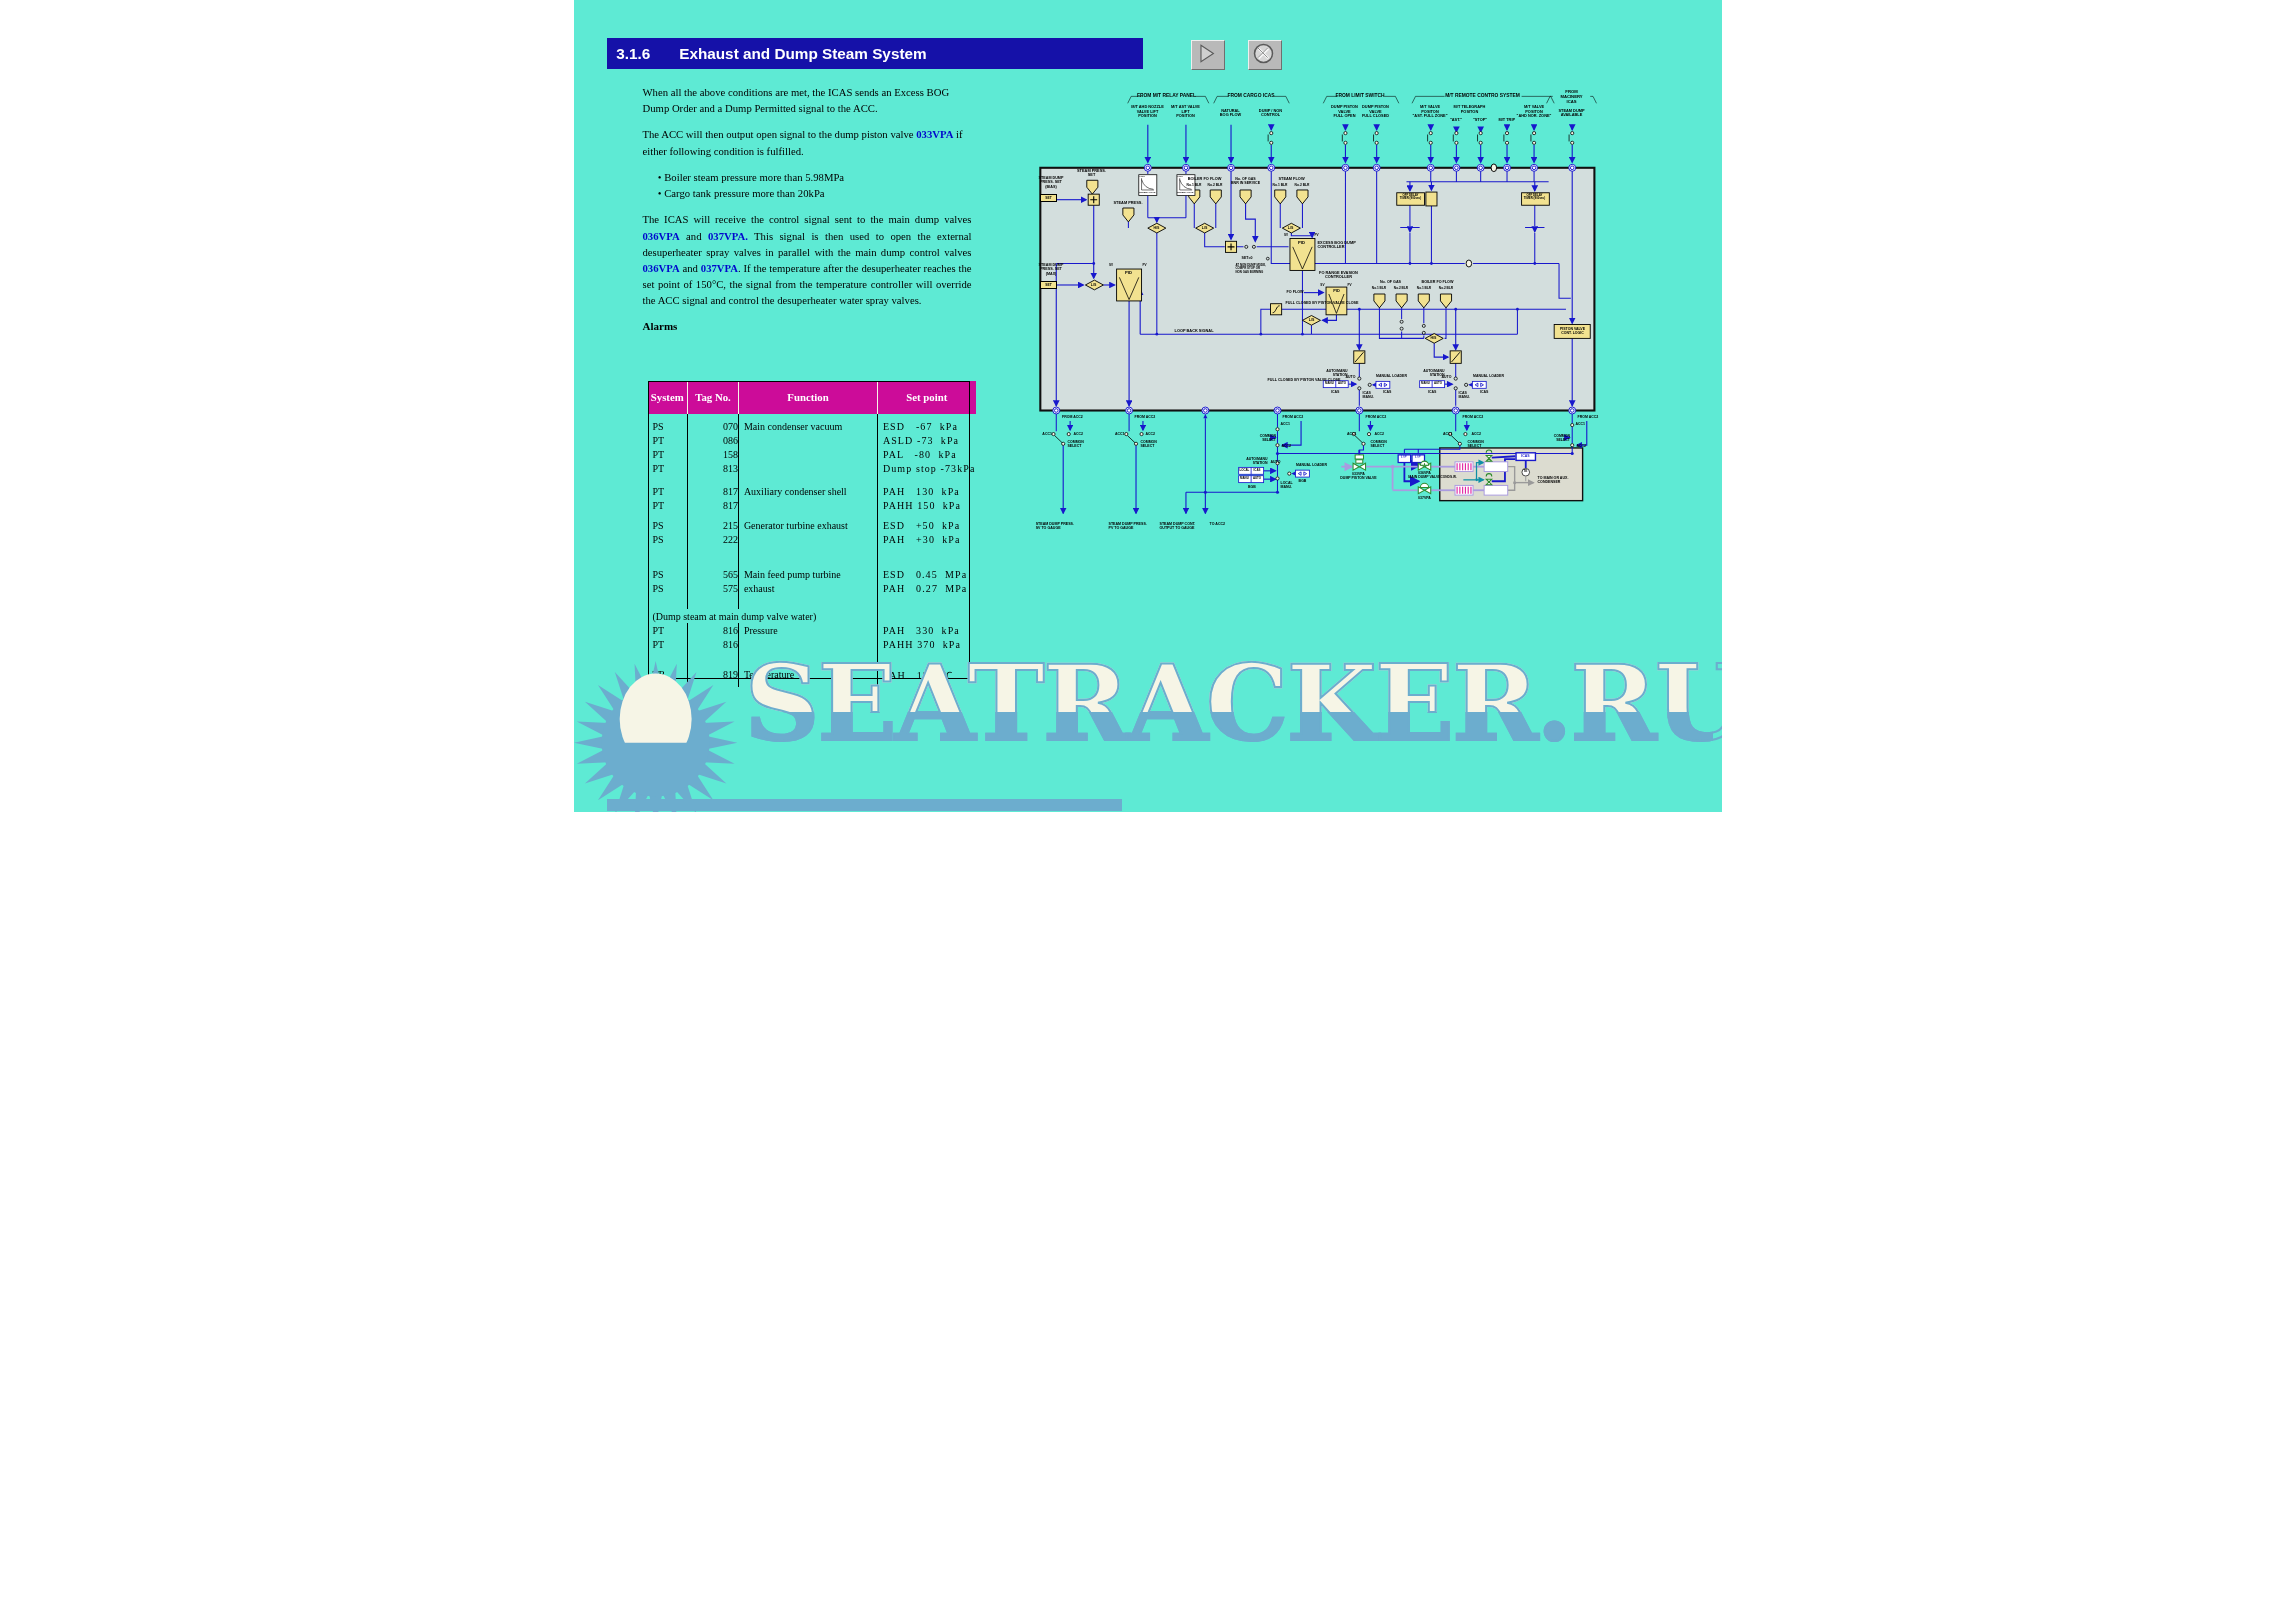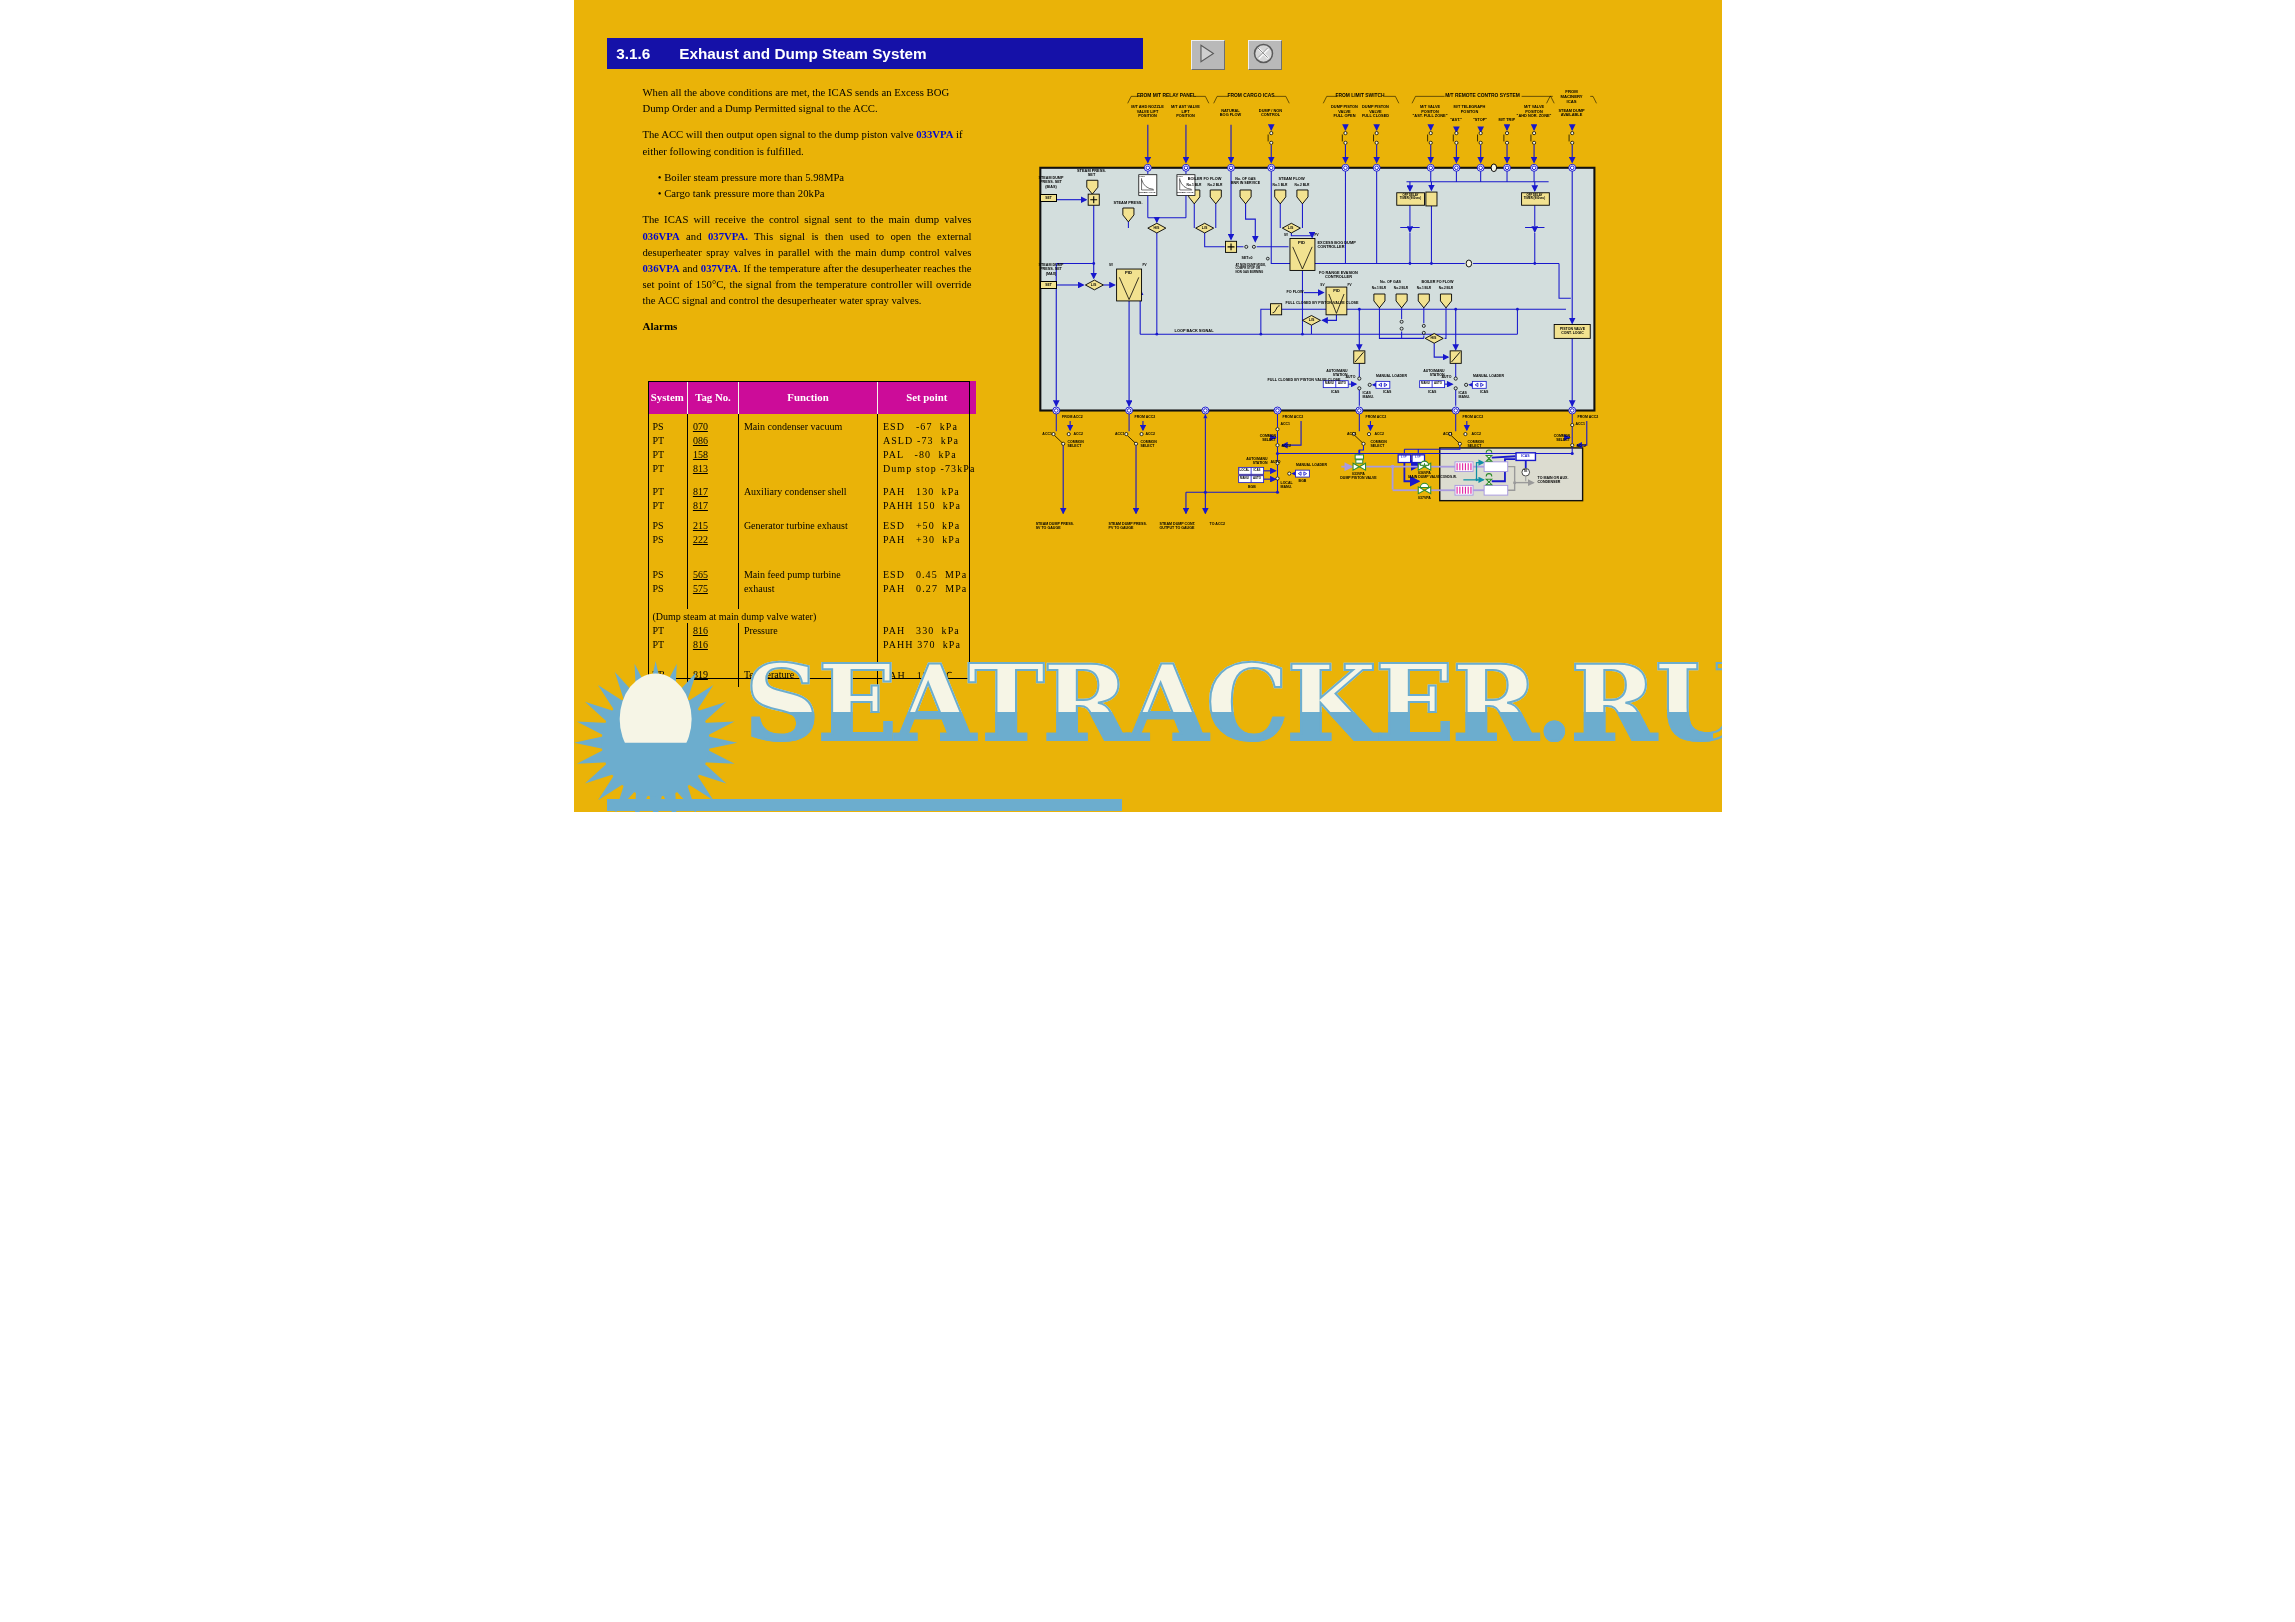--- a/index.html
+++ b/index.html
@@ -3,7 +3,7 @@
 <meta charset="utf-8">
 <style>
   html,body{margin:0;padding:0;background:#ffffff;}
-  .page{position:relative;width:1148px;height:812px;background:#eab308;margin:0 auto;
+  .page{position:relative;width:1148px;height:812px;background:#5eead4;margin:0 auto;
         outline:7px solid #ffffff;overflow:hidden;font-family:"Liberation Sans",sans-serif;}
   
   .hdr{position:absolute;left:33px;top:38px;width:536px;height:31px;background:#1511A8;

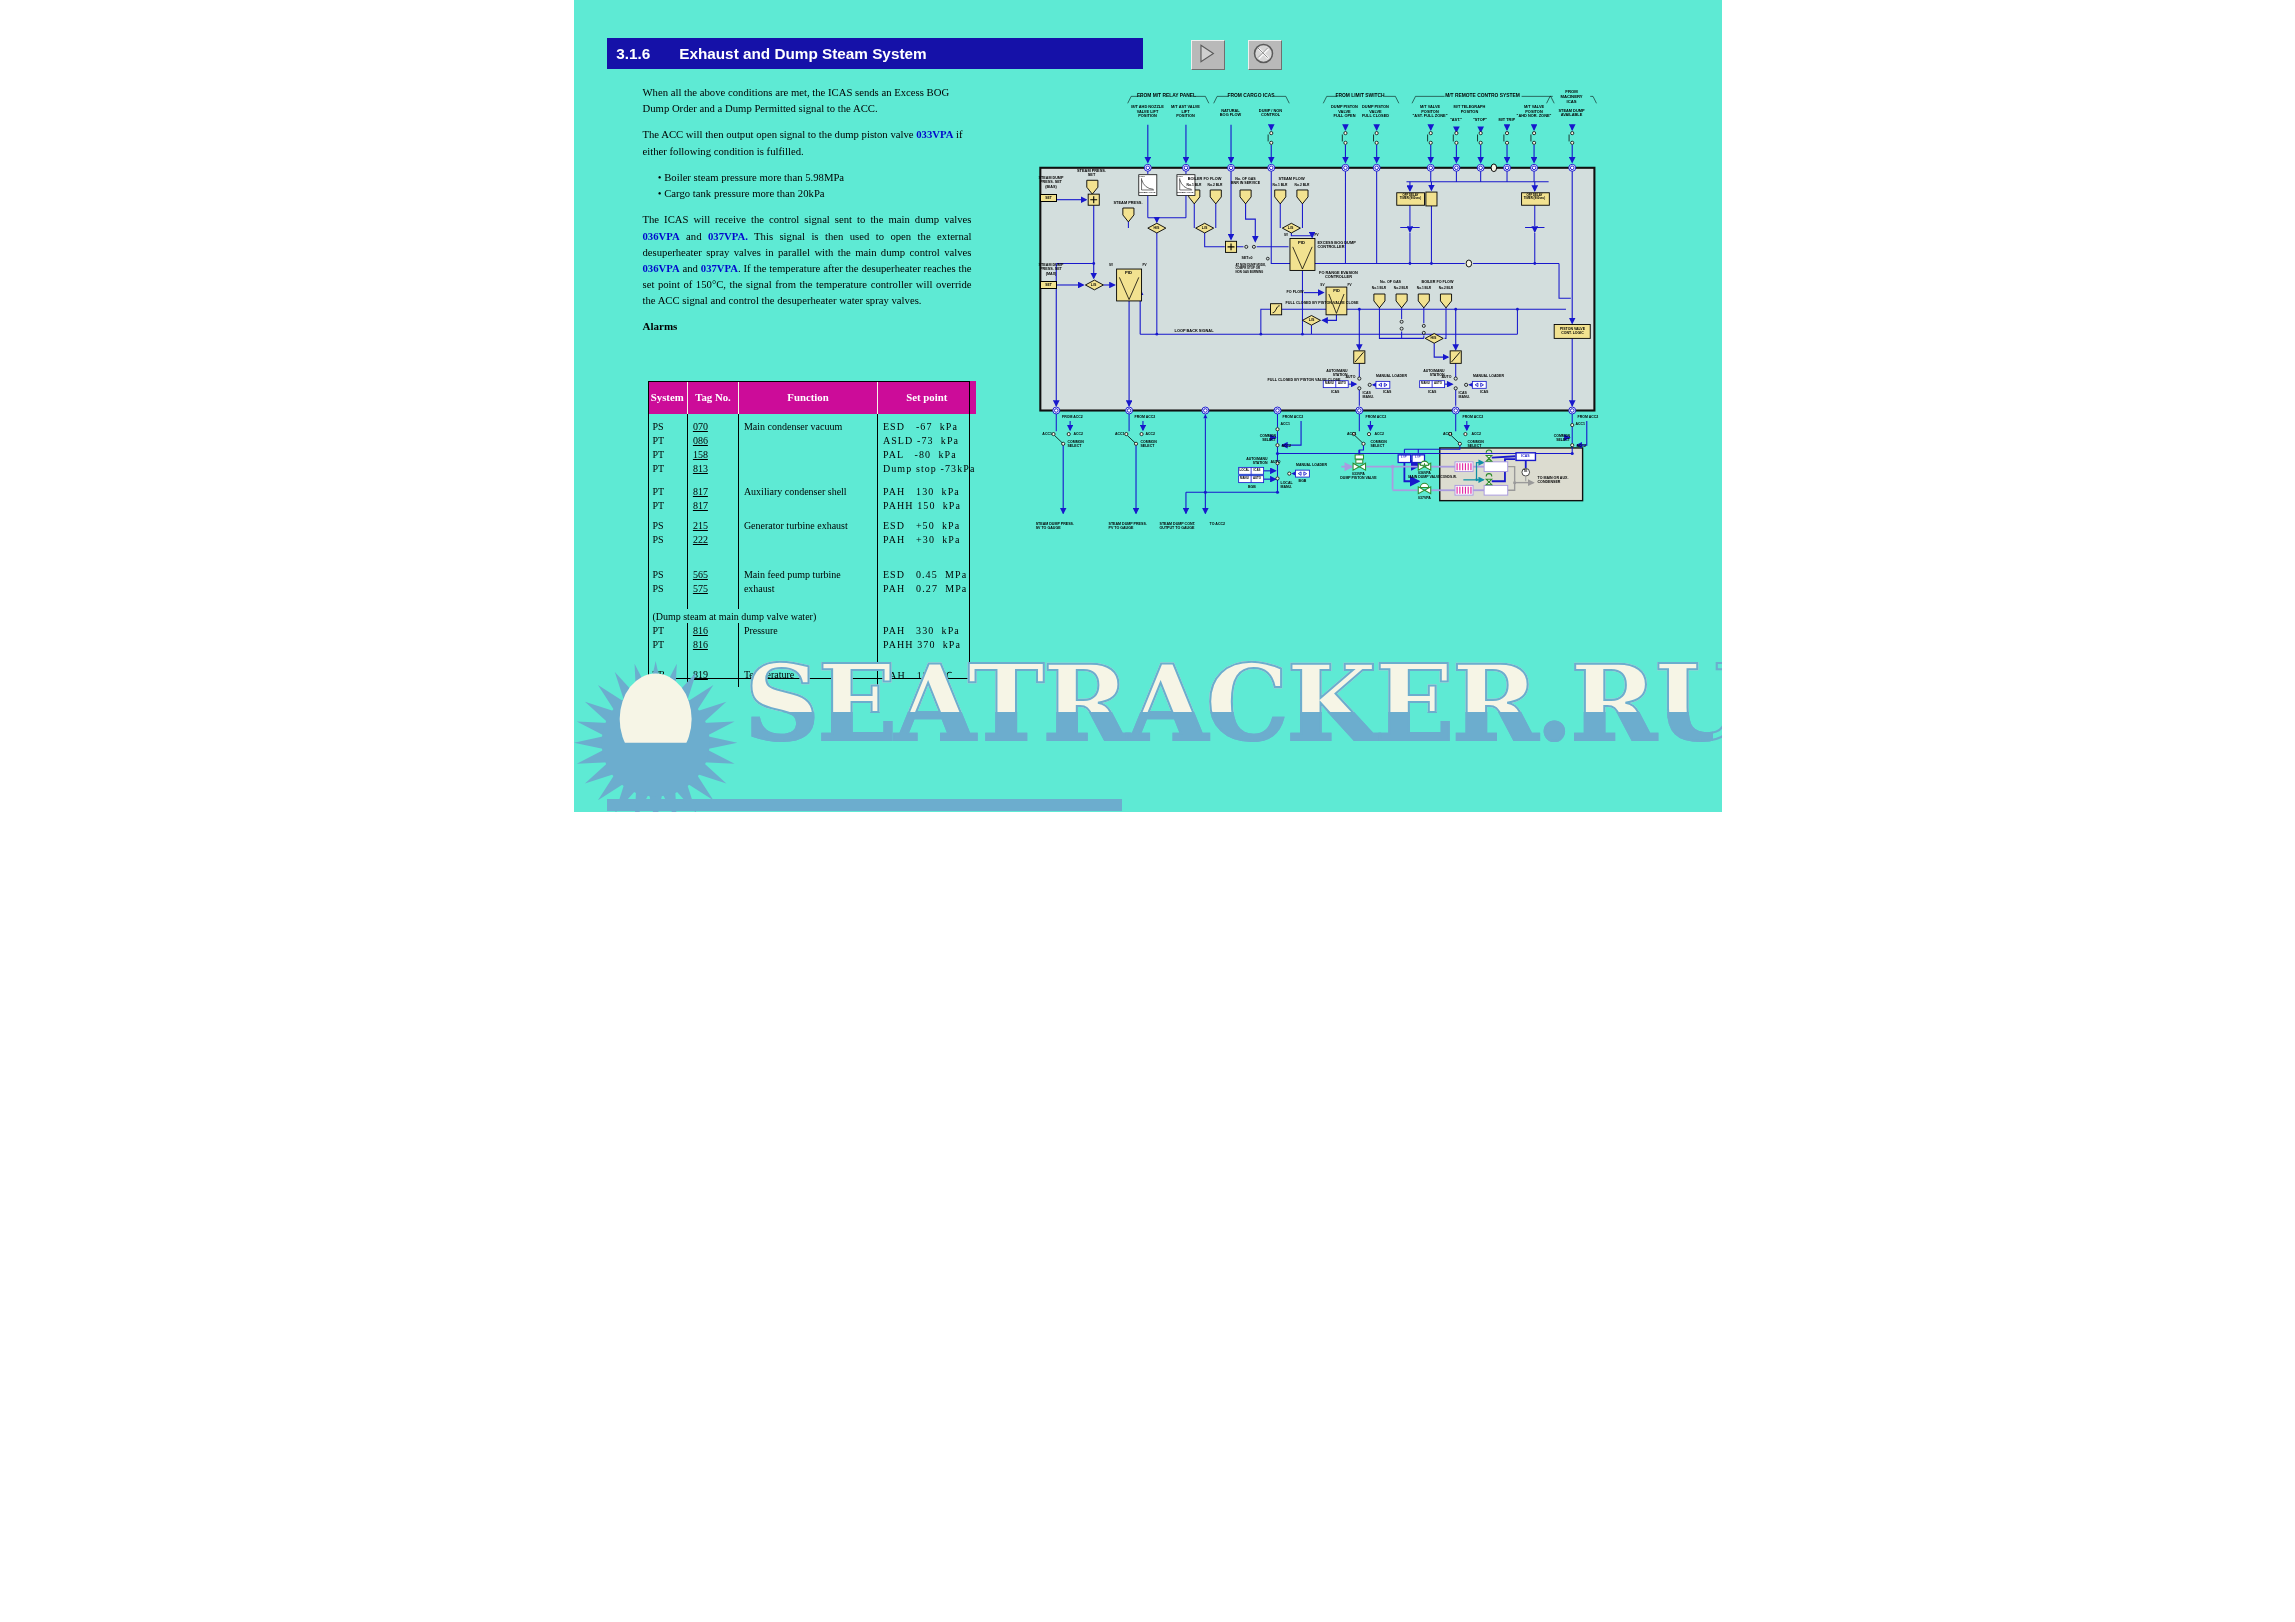--- a/index.html
+++ b/index.html
@@ -33,7 +33,7 @@
   .altab tr.spA{height:9.7px}.altab tr.spB{height:5.5px}.altab tr.spC{height:21px}
   .altab tr.spD{height:14px}.altab tr.spE{height:16.6px}.altab tr.spF{height:5.5px}
   .setp{letter-spacing:1.1px;white-space:pre;}
-  .tagc{text-align:left;padding:0;text-decoration:underline;}
+  .tagc{text-align:right;padding:0;}
   .tbl-wrap{position:absolute;left:74px;top:381px;width:320px;height:296px;border:1.4px solid #000;}
   
   .diag{position:absolute;left:458px;top:90px;width:690px;height:451px;}

